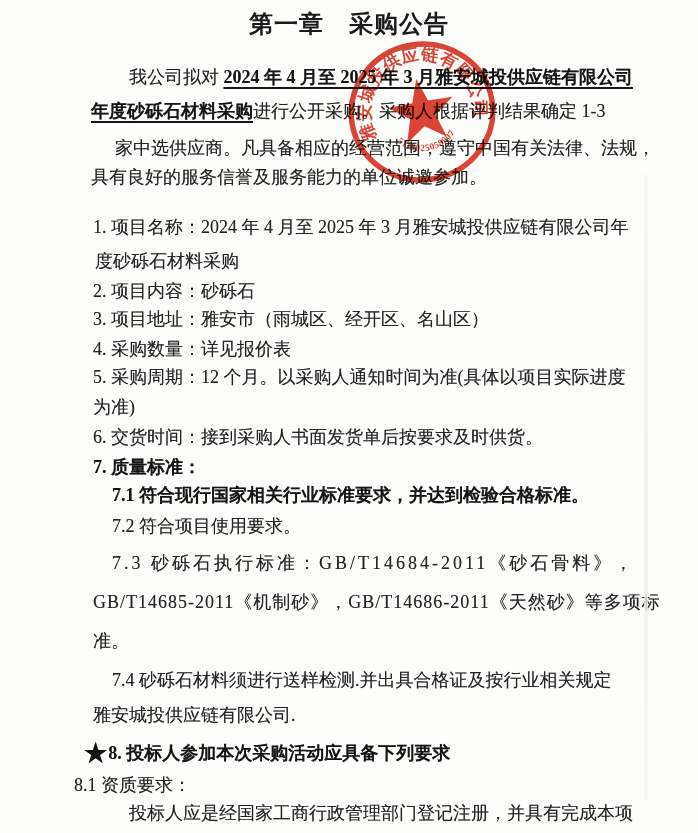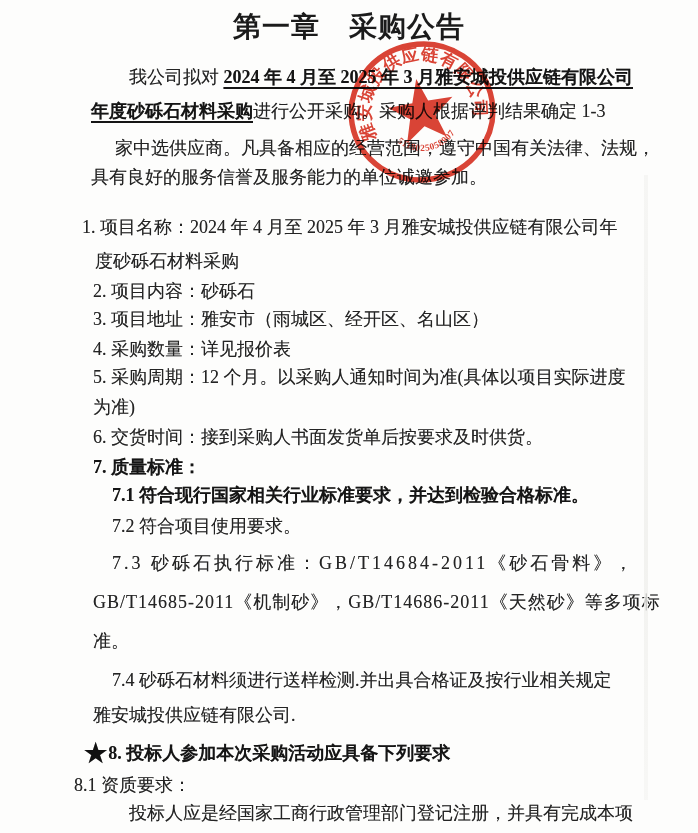--- a/index.html
+++ b/index.html
@@ -15,7 +15,7 @@
   .title{
     position:absolute;top:8px;left:0;width:100%;
     text-align:center;
-    font-size:28px;font-weight:bold;letter-spacing:1px;
+    font-size:24px;font-weight:bold;letter-spacing:1px;
     color:#1b1b1b;
   }
   .line{

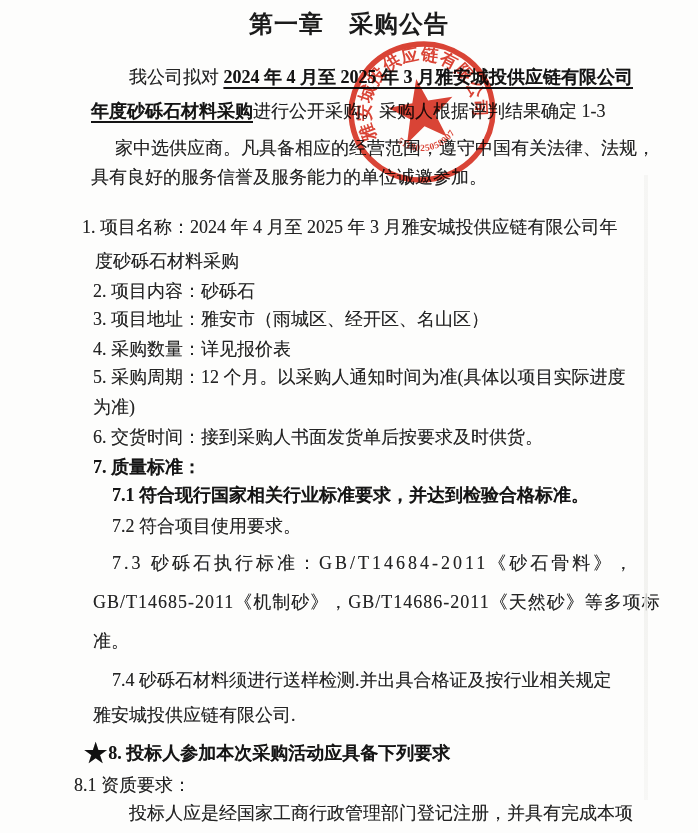--- a/index.html
+++ b/index.html
@@ -54,7 +54,7 @@
   <div class="line" style="left:91px;top:136px;margin-left:24px;">家中选供应商。凡具备相应的经营范围，遵守中国有关法律、法规，</div>
   <div class="line" style="left:91px;top:165px;">具有良好的服务信誉及服务能力的单位诚邀参加。</div>
 
-  <div class="line" style="left:82px;top:215px;text-align:center;">1. 项目名称：2024 年 4 月至 2025 年 3 月雅安城投供应链有限公司年</div>
+  <div class="line" style="left:93px;top:215px;text-align:center;">1. 项目名称：2024 年 4 月至 2025 年 3 月雅安城投供应链有限公司年</div>
   <div class="line" style="left:95px;top:249px;">度砂砾石材料采购</div>
   <div class="line" style="left:93px;top:279px;">2. 项目内容：砂砾石</div>
   <div class="line" style="left:93px;top:307px;">3. 项目地址：雅安市（雨城区、经开区、名山区）</div>

